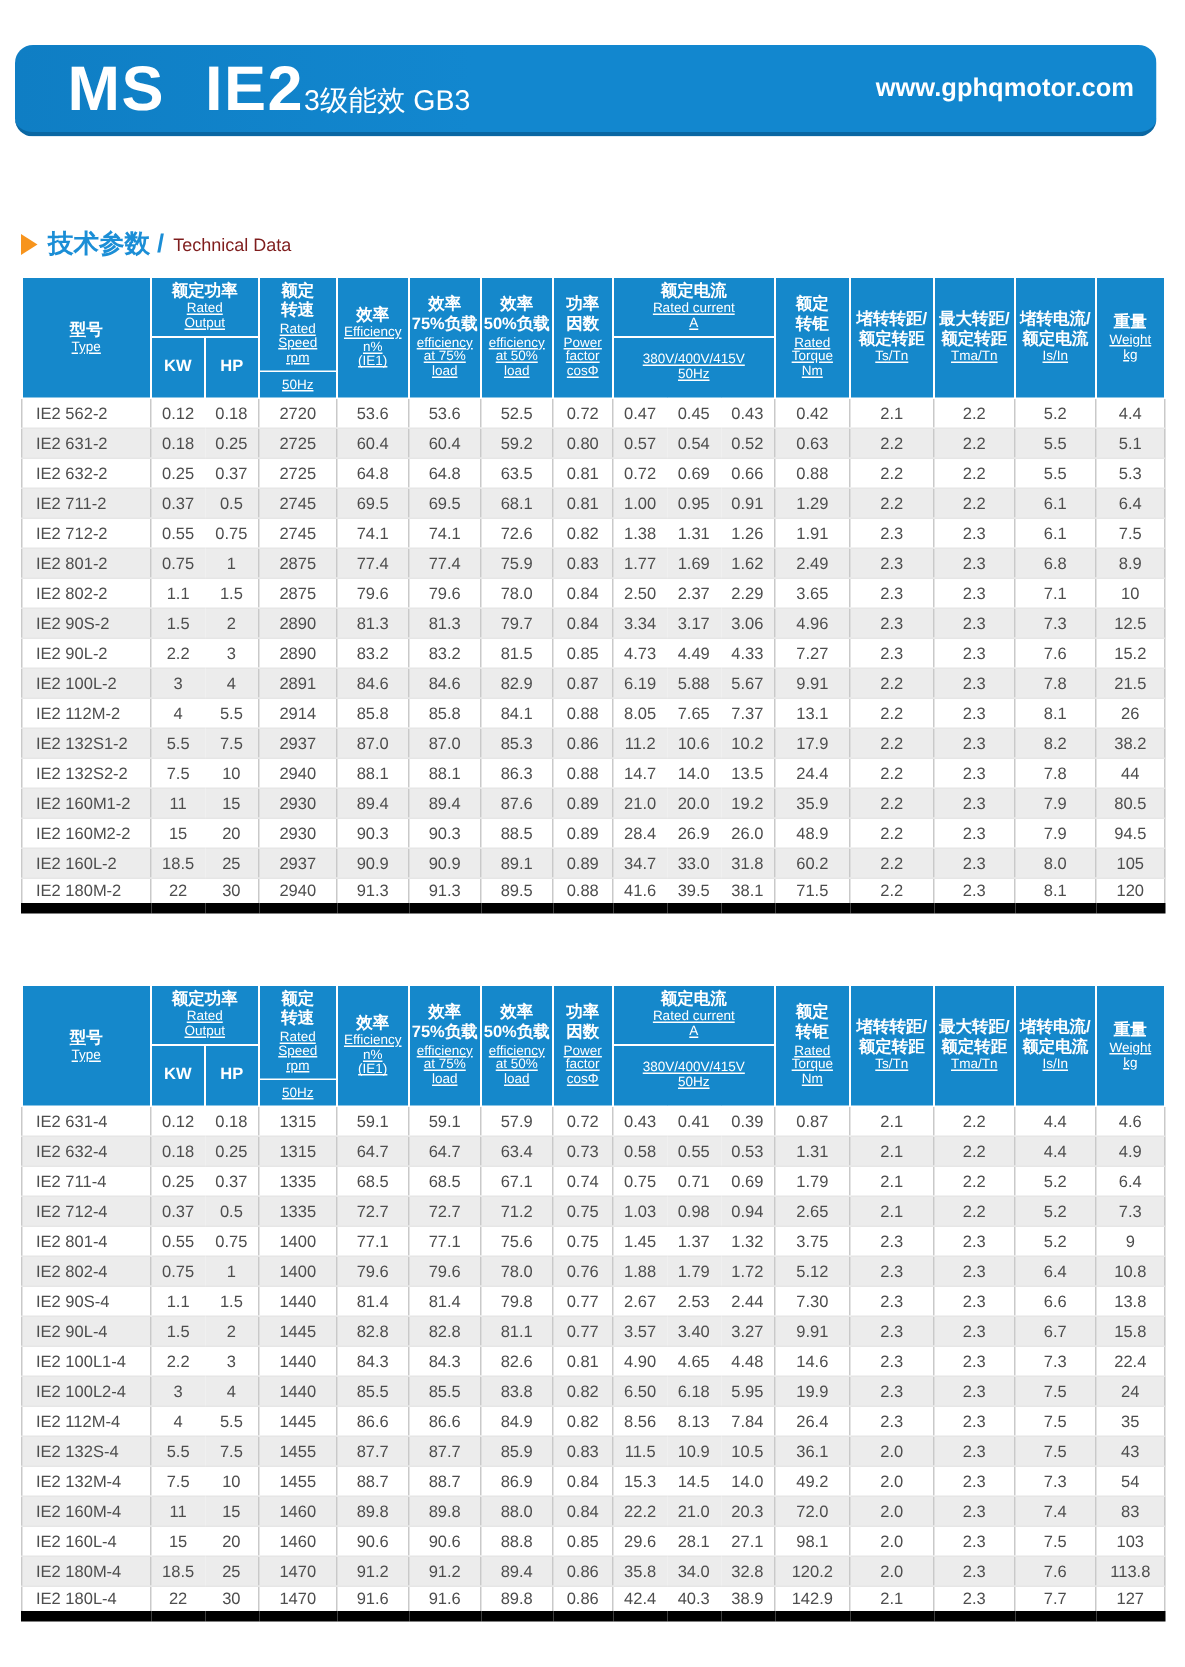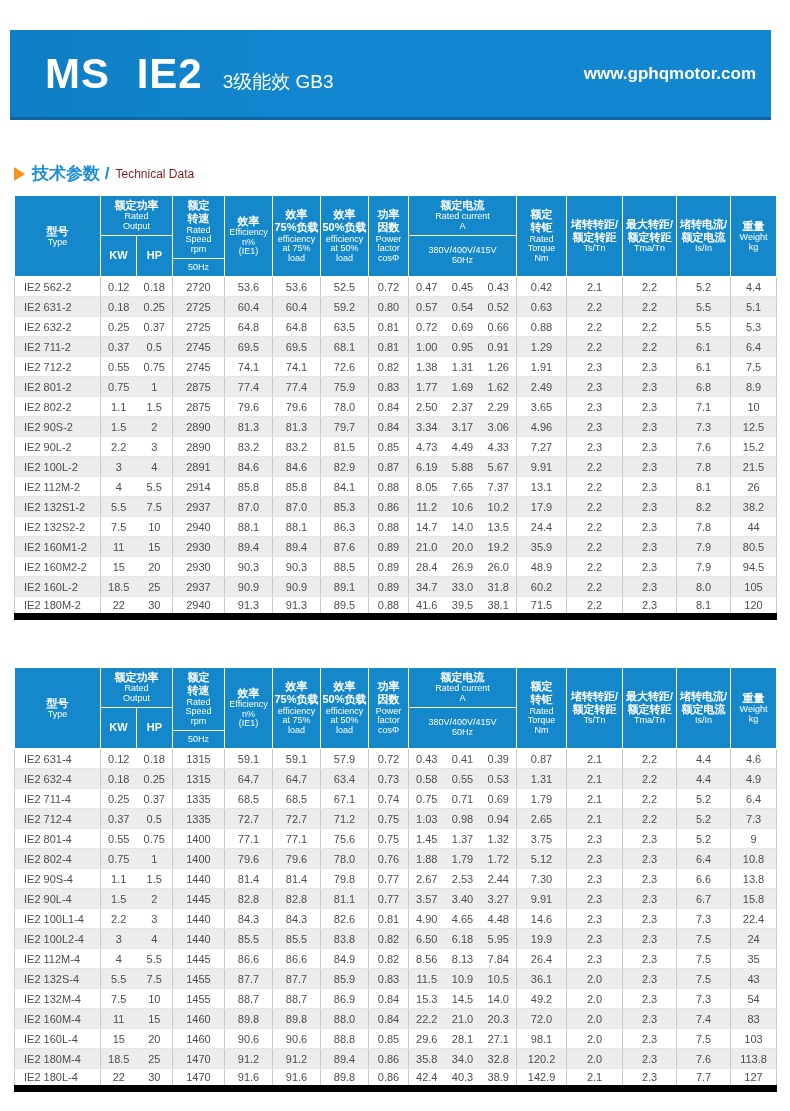--- a/index.html
+++ b/index.html
@@ -10,11 +10,11 @@
   }
   
   .banner{
-    margin:30px 19px 0 10px;height:90px;
+    margin:30px 19px 0 10px;height:61px;
     background:linear-gradient(90deg,#0f7ec4 0%,#1287cf 40%,#1287cf 100%);
     border-bottom:3px solid #0a67a3;
     display:flex;align-items:center;justify-content:space-between;
-    padding:0 15px 0 35px;box-sizing:border-box;
+    padding:0 15px 0 35px;box-sizing:border-box;border-radius:12px;
   }
   .brand-wrap{display:flex;align-items:baseline;}
   .brand{

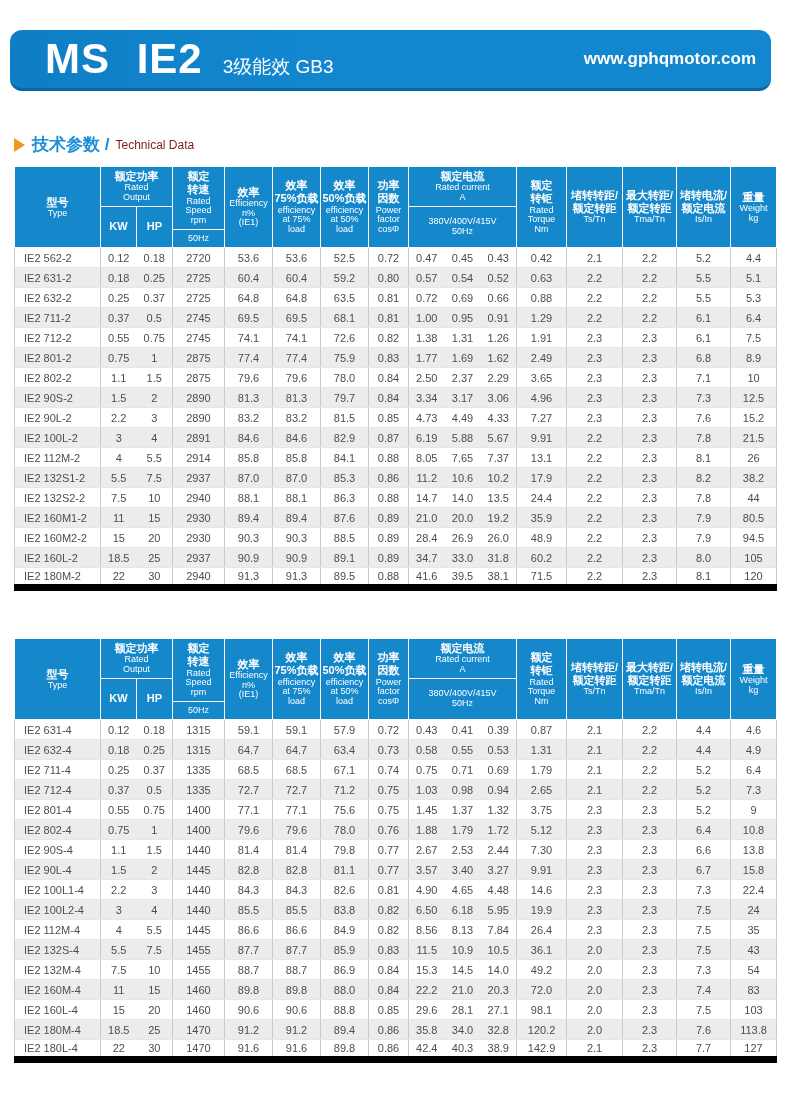--- a/index.html
+++ b/index.html
@@ -21,7 +21,7 @@
     color:#ffffff;font-weight:bold;font-size:42px;letter-spacing:1px;
     word-spacing:14px;line-height:1;
   }
-  .banner-sub{color:#ffffff;font-size:19px;margin-left:20px;line-height:1;}
+  .banner-sub{color:#ffffff;font-size:19px;line-height:1;}
   .website{color:#ffffff;font-weight:bold;font-size:17px;margin-left:24px;}
   
   .section{display:flex;align-items:center;margin:42px 0 10px 14px;}

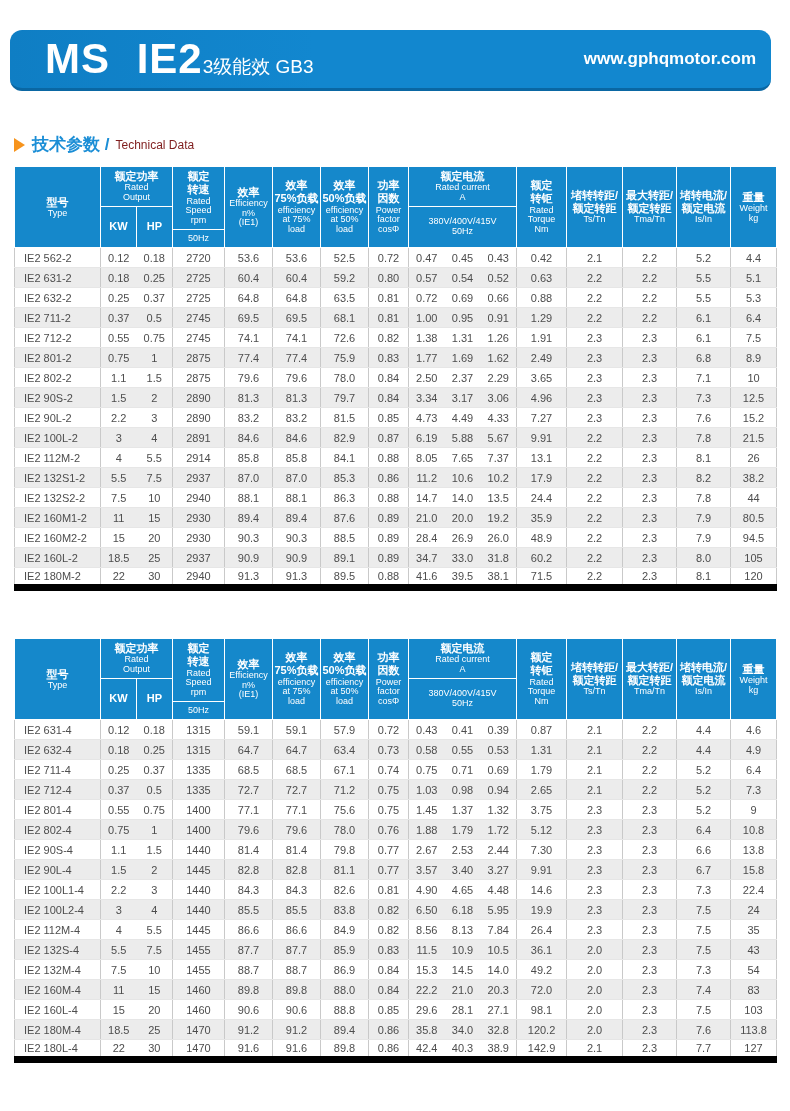--- a/index.html
+++ b/index.html
@@ -24,7 +24,7 @@
   .banner-sub{color:#ffffff;font-size:19px;line-height:1;}
   .website{color:#ffffff;font-weight:bold;font-size:17px;margin-left:24px;}
   
-  .section{display:flex;align-items:center;margin:42px 0 10px 14px;}
+  .section{display:flex;align-items:center;margin:60px 0 10px 14px;}
   .tri{
     width:0;height:0;border-left:11px solid #f7941d;
     border-top:7px solid transparent;border-bottom:7px solid transparent;

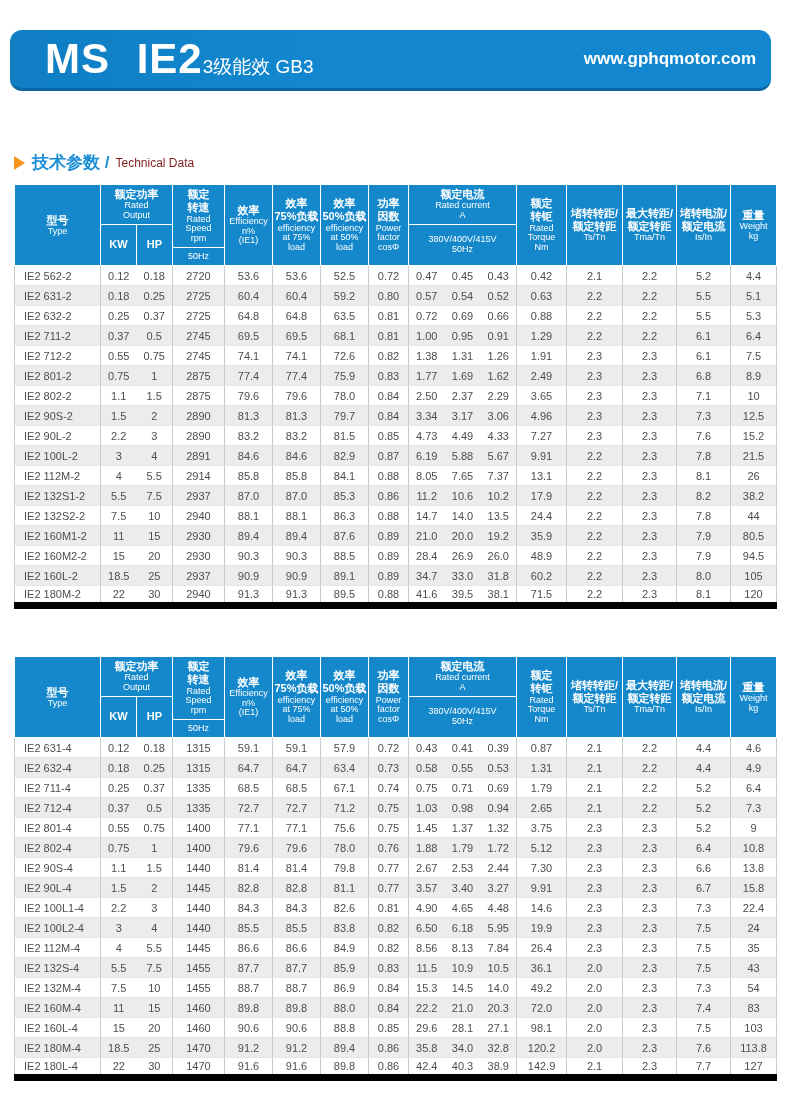--- a/index.html
+++ b/index.html
@@ -45,7 +45,7 @@
     font-weight:normal;overflow:hidden;
   }
   .zh{display:block;font-weight:bold;font-size:11px;line-height:1.2;white-space:pre-line;}
-  .en{display:block;font-size:9px;line-height:1.08;white-space:pre-line;}
+  .en{display:block;font-size:9px;line-height:1.08;white-space:pre-line;text-decoration:underline;}
   tr.hr1{height:40px;}
   tr.hr2{height:23px;}
   tr.hr3{height:18px;}

